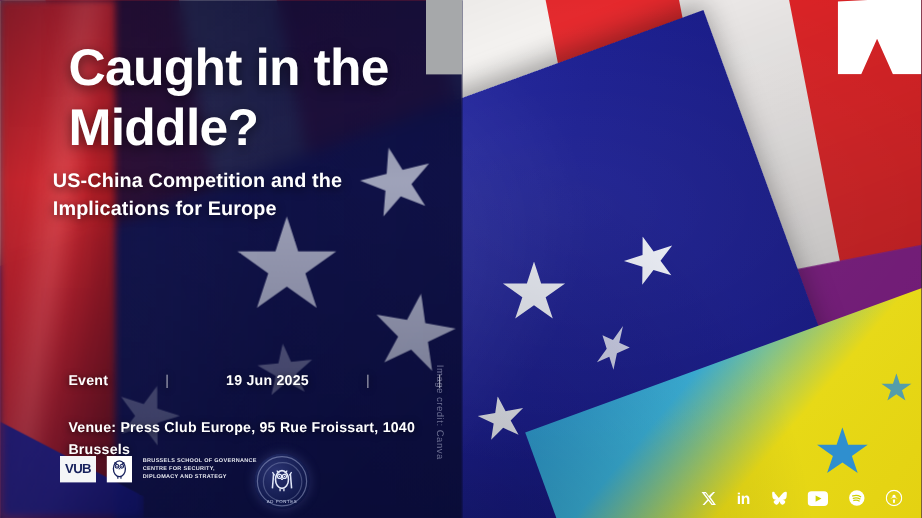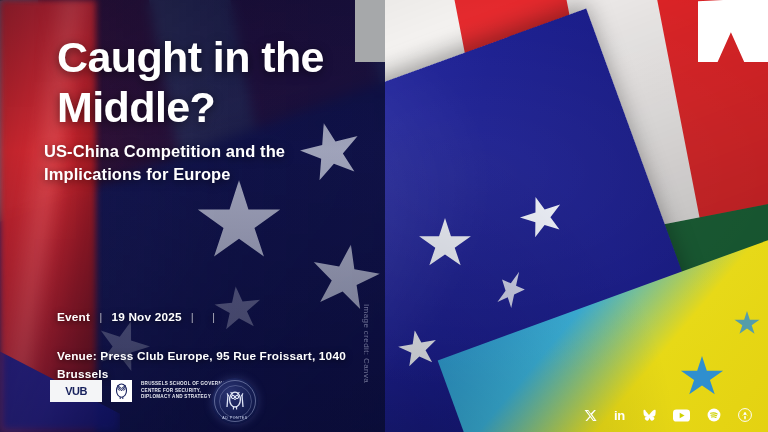--- a/index.html
+++ b/index.html
@@ -10,7 +10,7 @@
     position:relative;
     width:768px; height:432px;
     overflow:hidden;
-    background:#14532d;
+    background:#701a75;
     text-decoration:underline;
   }
 

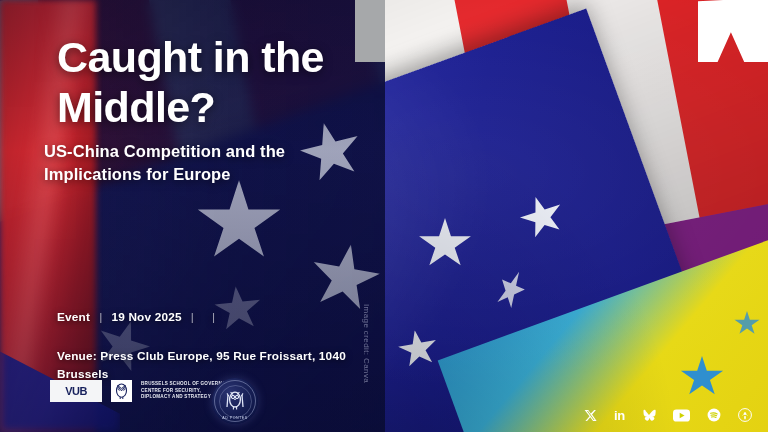--- a/index.html
+++ b/index.html
@@ -150,7 +150,7 @@
     line-height:18.5px; letter-spacing:.2px;
     text-shadow:0 1px 6px rgba(0,0,0,.7);
   }
-  .meta-row { display:flex; align-items:center; gap:0; white-space:nowrap; }
+  .meta-row { display:flex; align-items:center; gap:0; white-space:nowrap;justify-content:space-between; }
   .sep { display:inline-block; color:rgba(255,255,255,.6); padding:0 9px; font-weight:400; }
   .venue { margin-top:20px; }
 

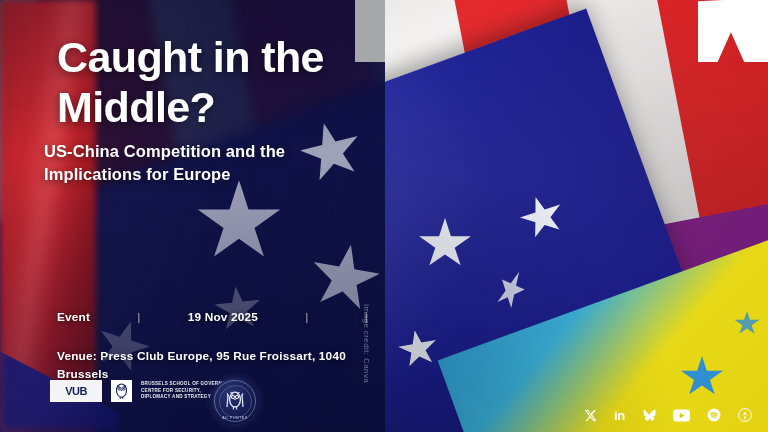--- a/index.html
+++ b/index.html
@@ -261,7 +261,7 @@
     <div class="meta-row">
       <span>Event</span>
       <span class="sep">|</span>
-      <span>19 Nov 2025</span>
+      <span>19 Jun 2025</span>
       <span class="sep">|</span>
       <span class="sep">|</span>
     </div>

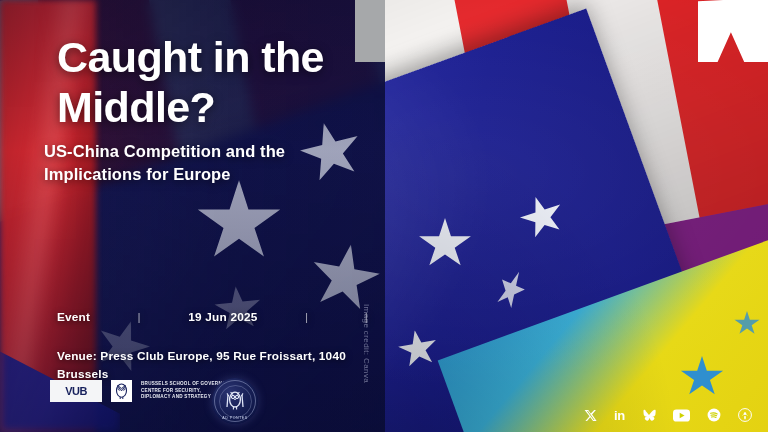--- a/index.html
+++ b/index.html
@@ -166,7 +166,7 @@
   
   .logos { position:absolute; left:50px; top:380px; display:flex; align-items:center; gap:9px; }
   .vub {
-    width:52px; height:22px; background:#f4f5f7;
+    width:30px; height:22px; background:#f4f5f7;
     display:flex; align-items:center; justify-content:center;
     color:#16205c; font-size:11px; font-weight:700; letter-spacing:-.5px;
   }

